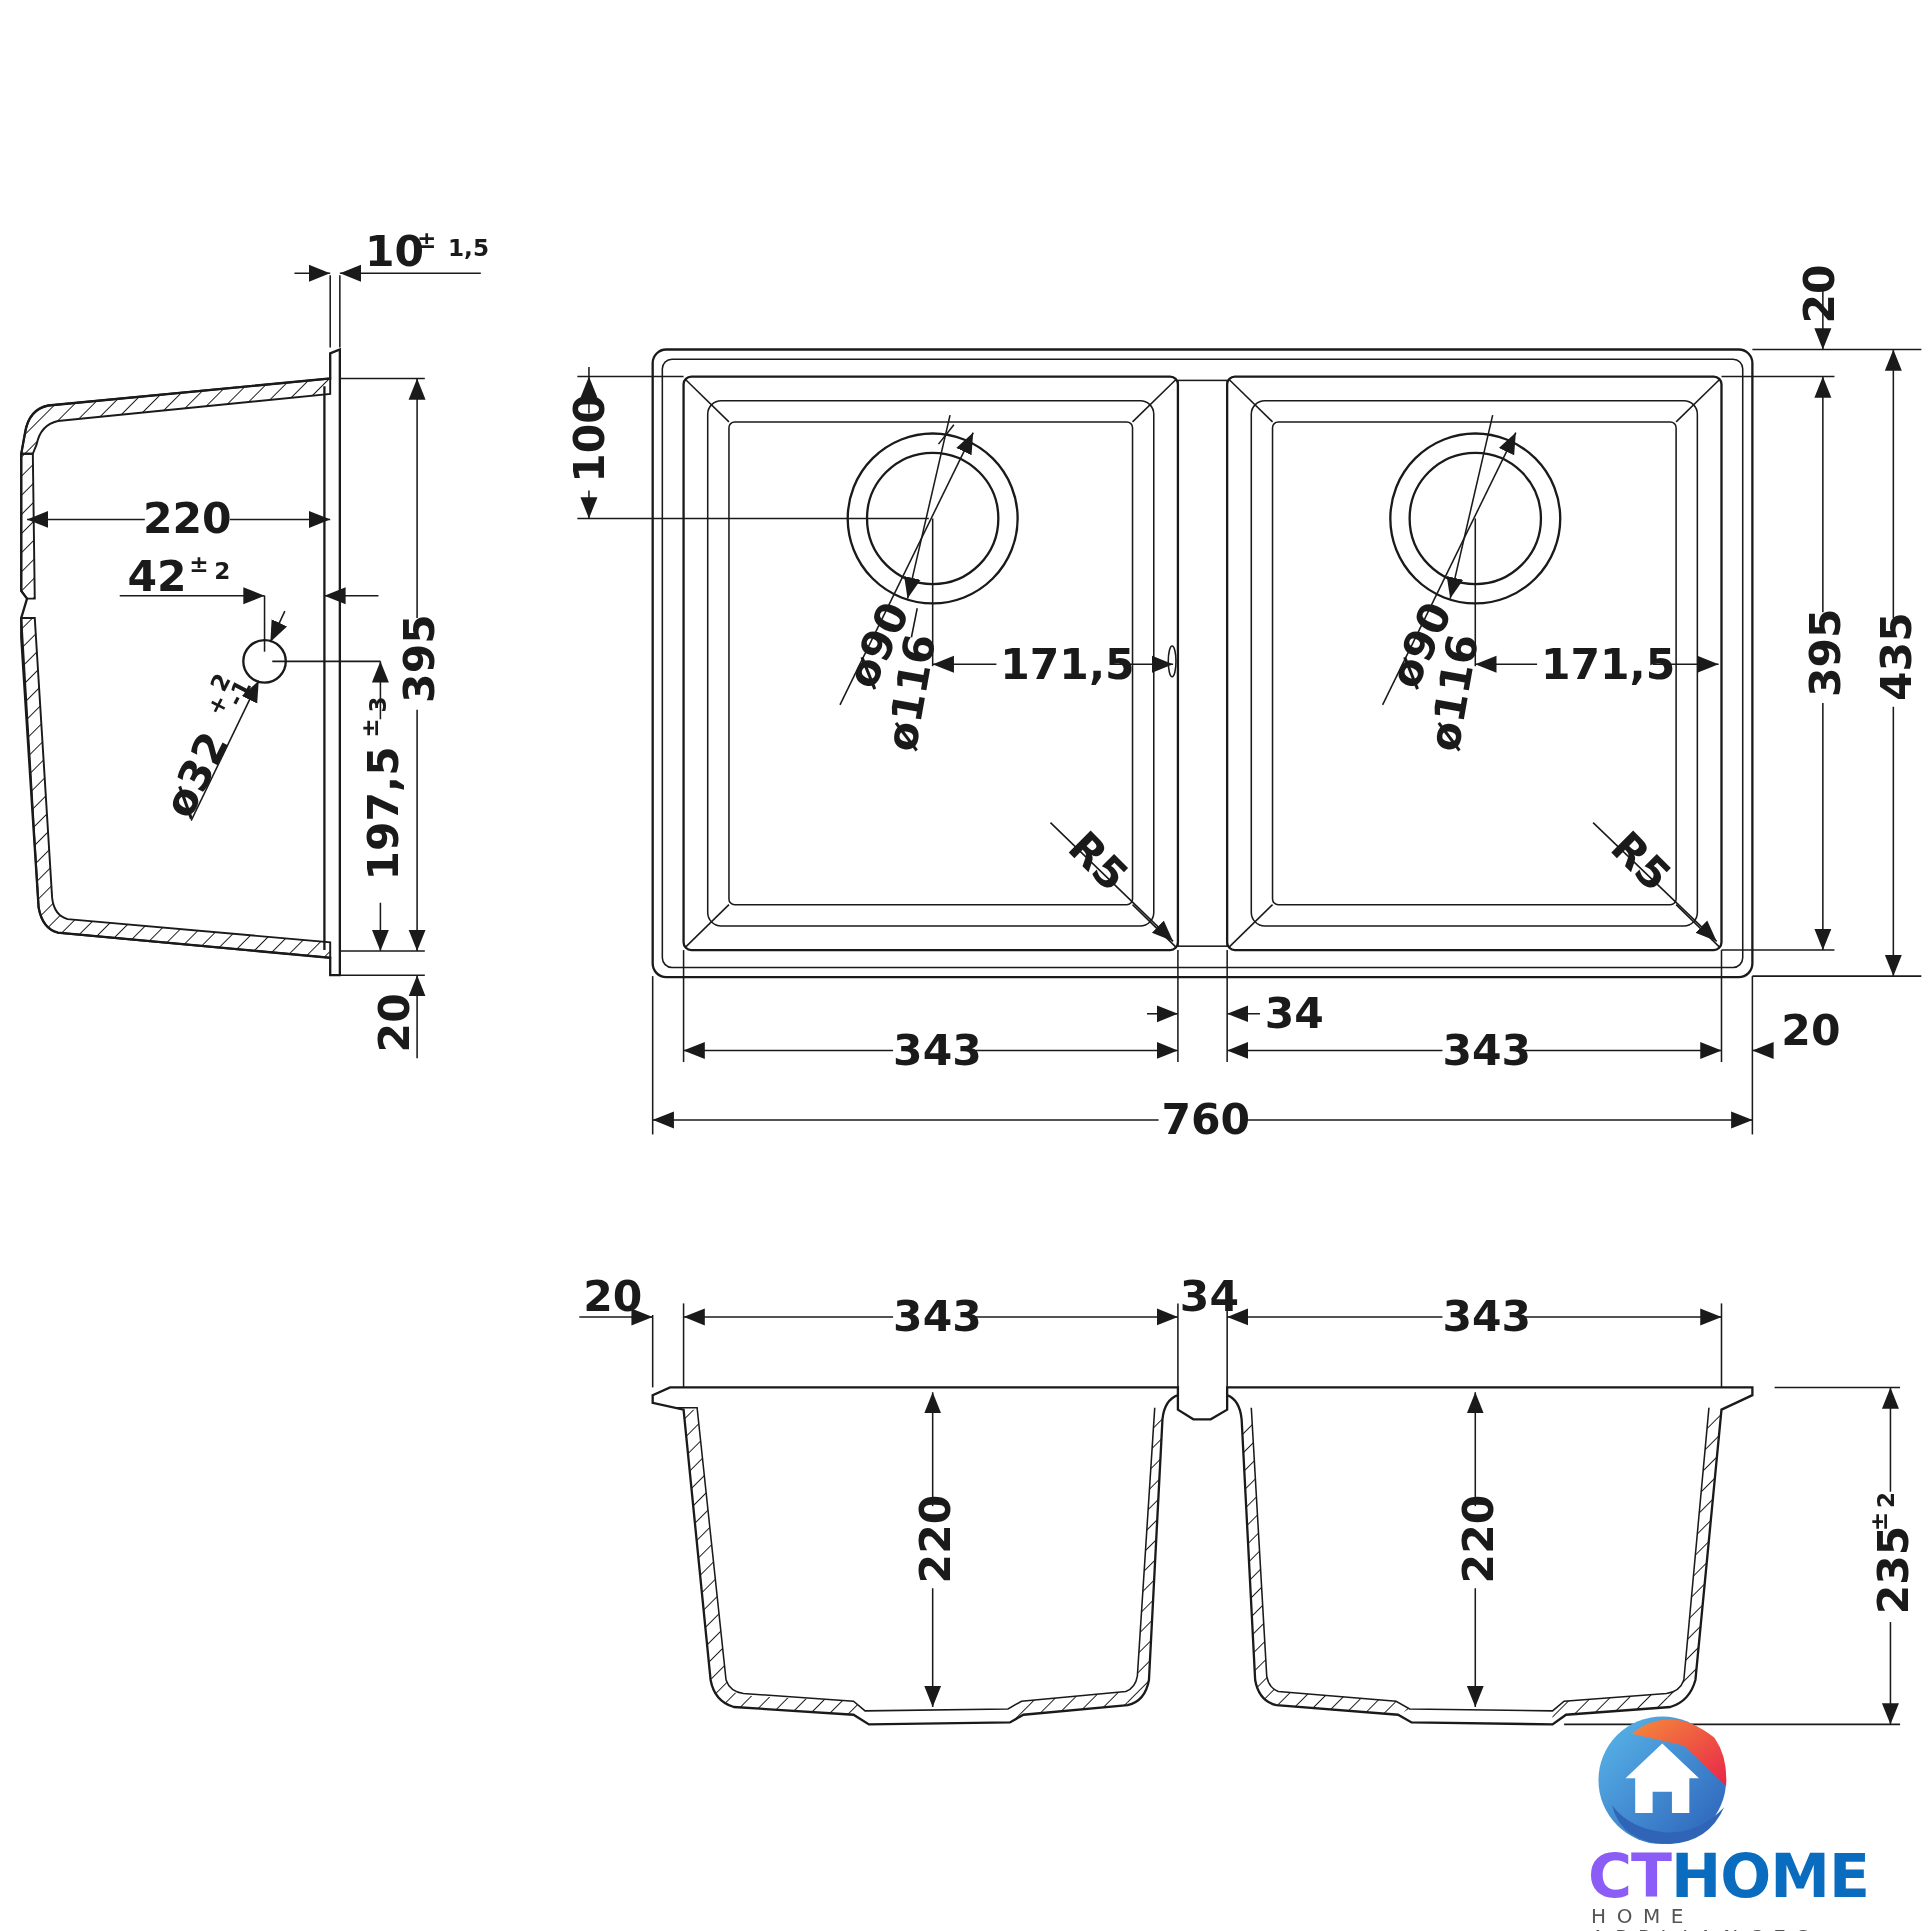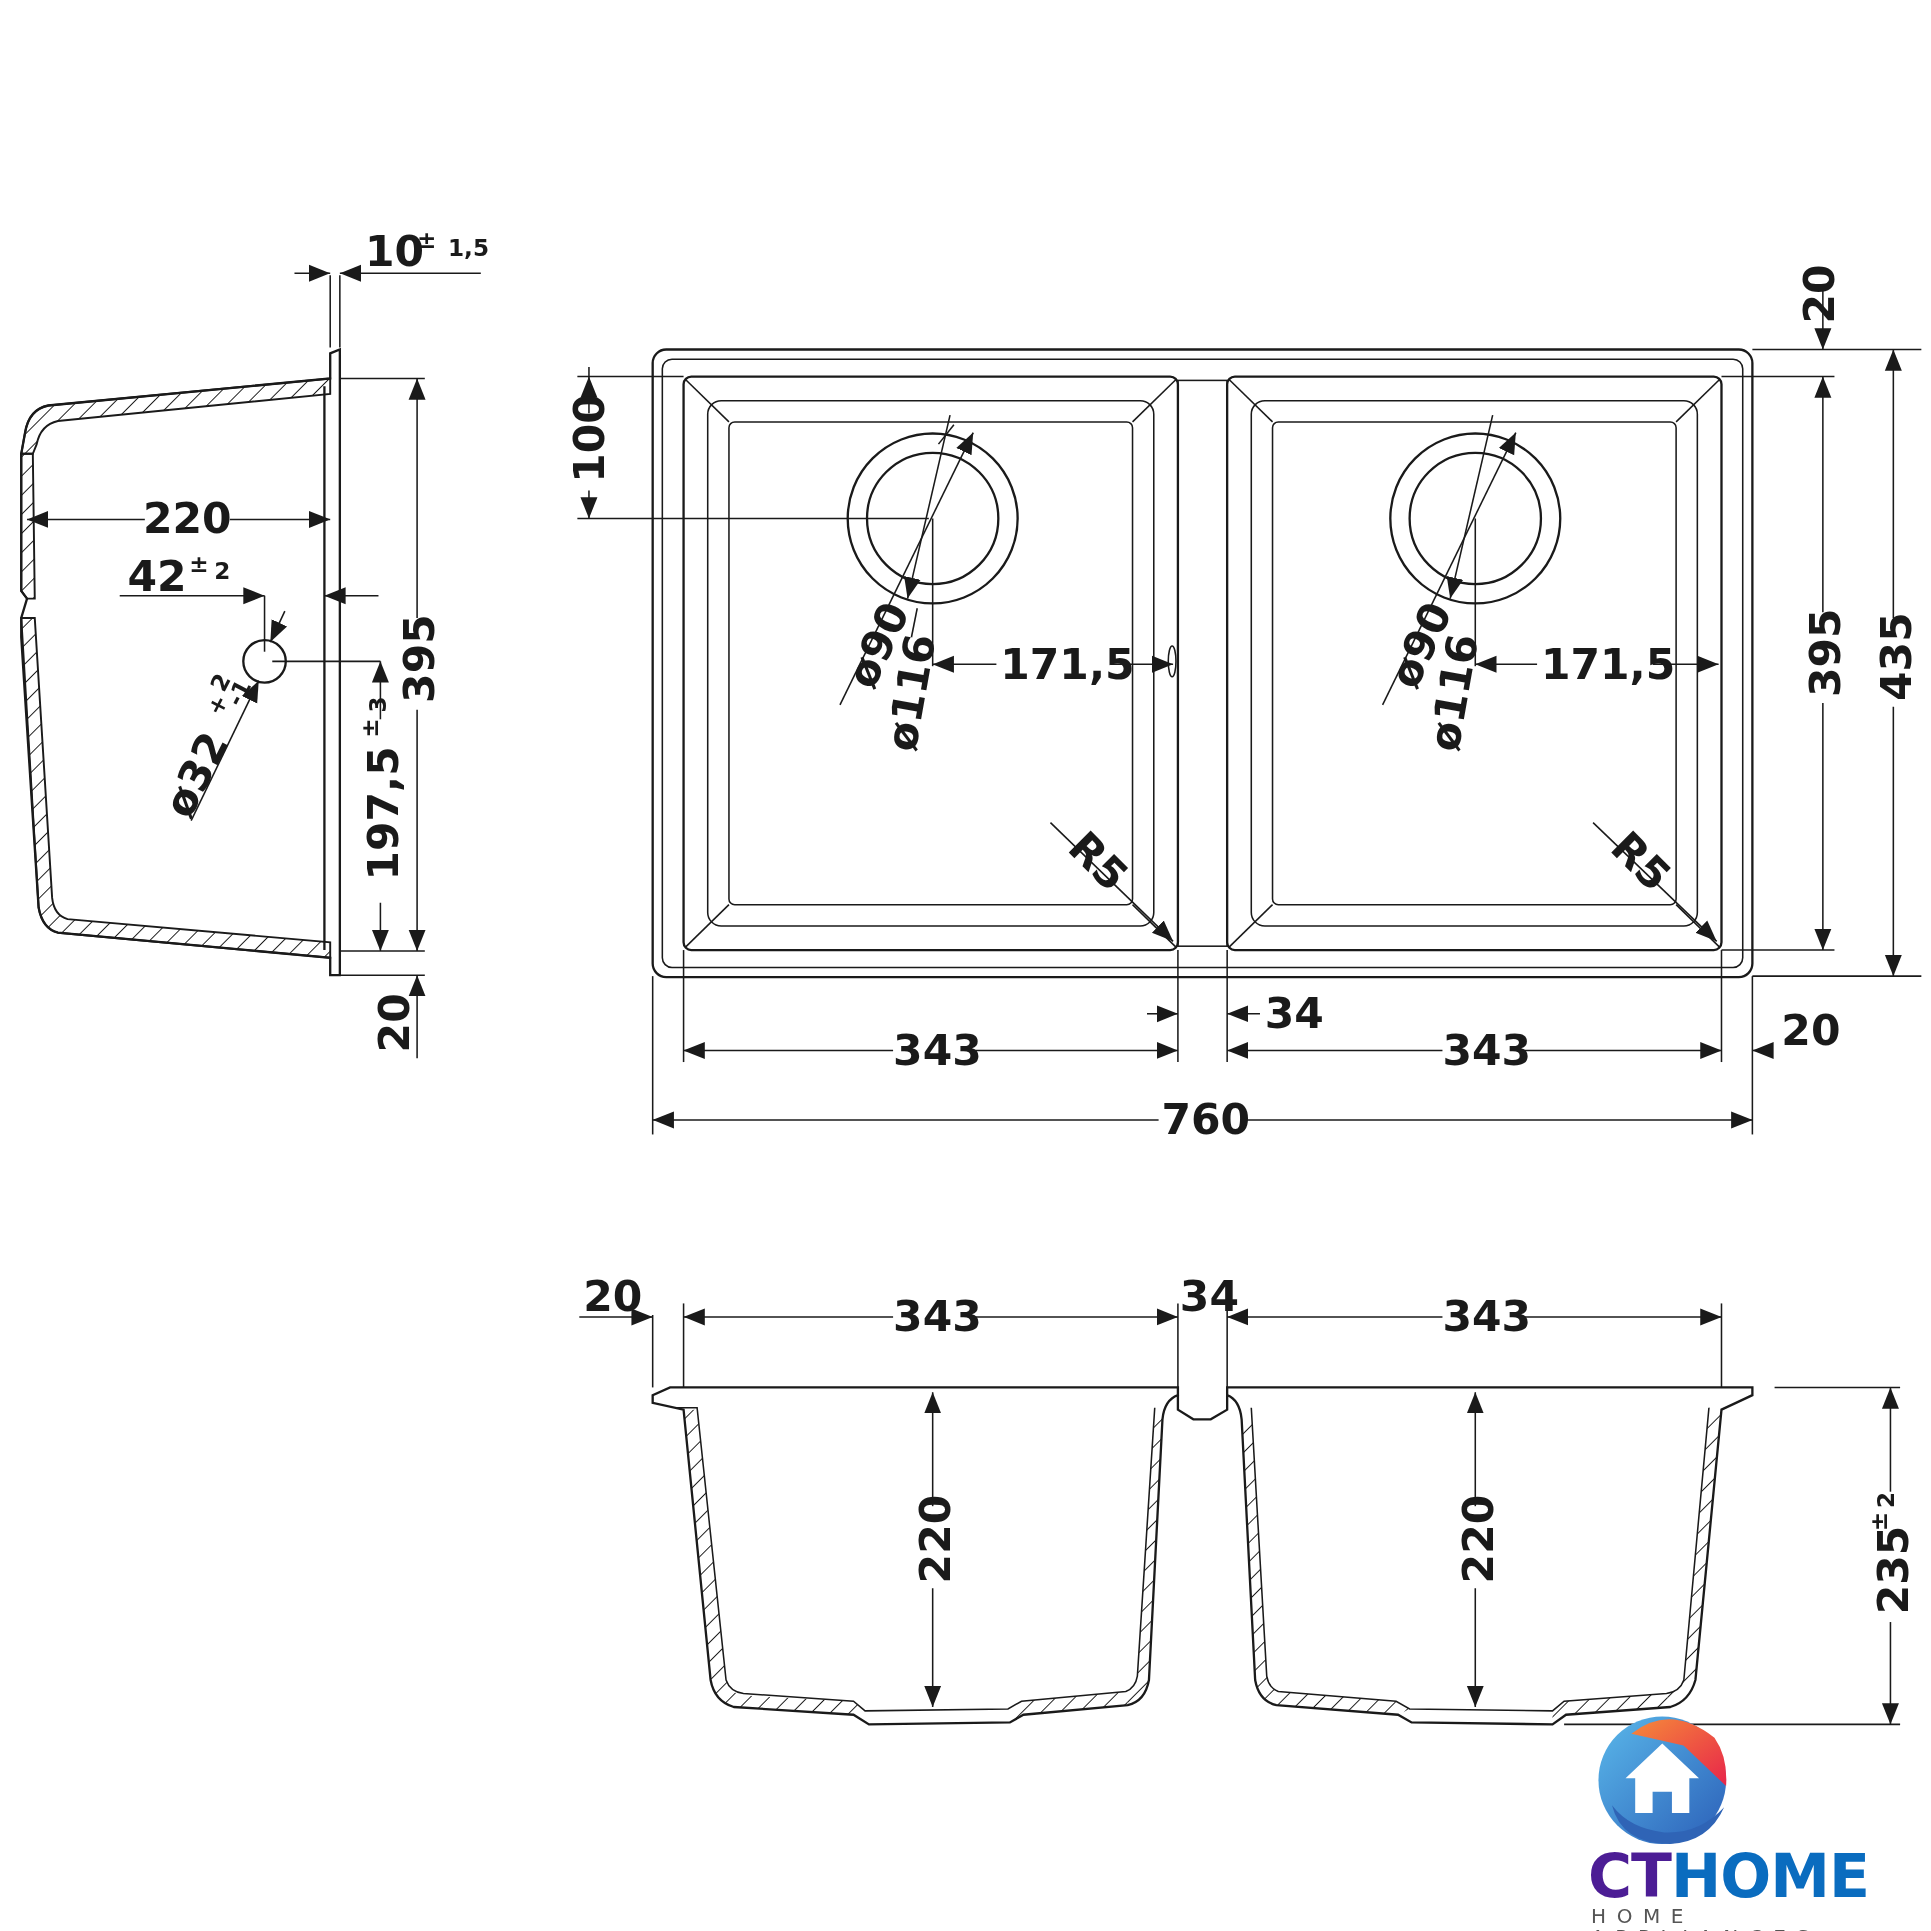--- a/index.html
+++ b/index.html
@@ -11,7 +11,7 @@
   .sup{font-size:24px;font-weight:bold;fill:#1a1a1a;font-family:"DejaVu Sans","Liberation Sans",sans-serif;}
   .logo{position:absolute;left:1583px;top:1699px;width:348px;height:232px;}
   .logo-text{position:absolute;left:1588px;top:1846px;font-family:"DejaVu Sans","Liberation Sans",sans-serif;font-weight:900;font-size:60px;letter-spacing:-1px;line-height:60px;}
-  .logo-ct{color:#4c1d95;}
+  .logo-ct{color:#8b5cf6;}
   .logo-home{color:#0a6cbf;}
   .logo-sub{position:absolute;left:1591px;top:1906px;font-family:"DejaVu Sans","Liberation Sans",sans-serif;font-size:20px;letter-spacing:10.6px;color:#555555;line-height:21px;}
 </style>

